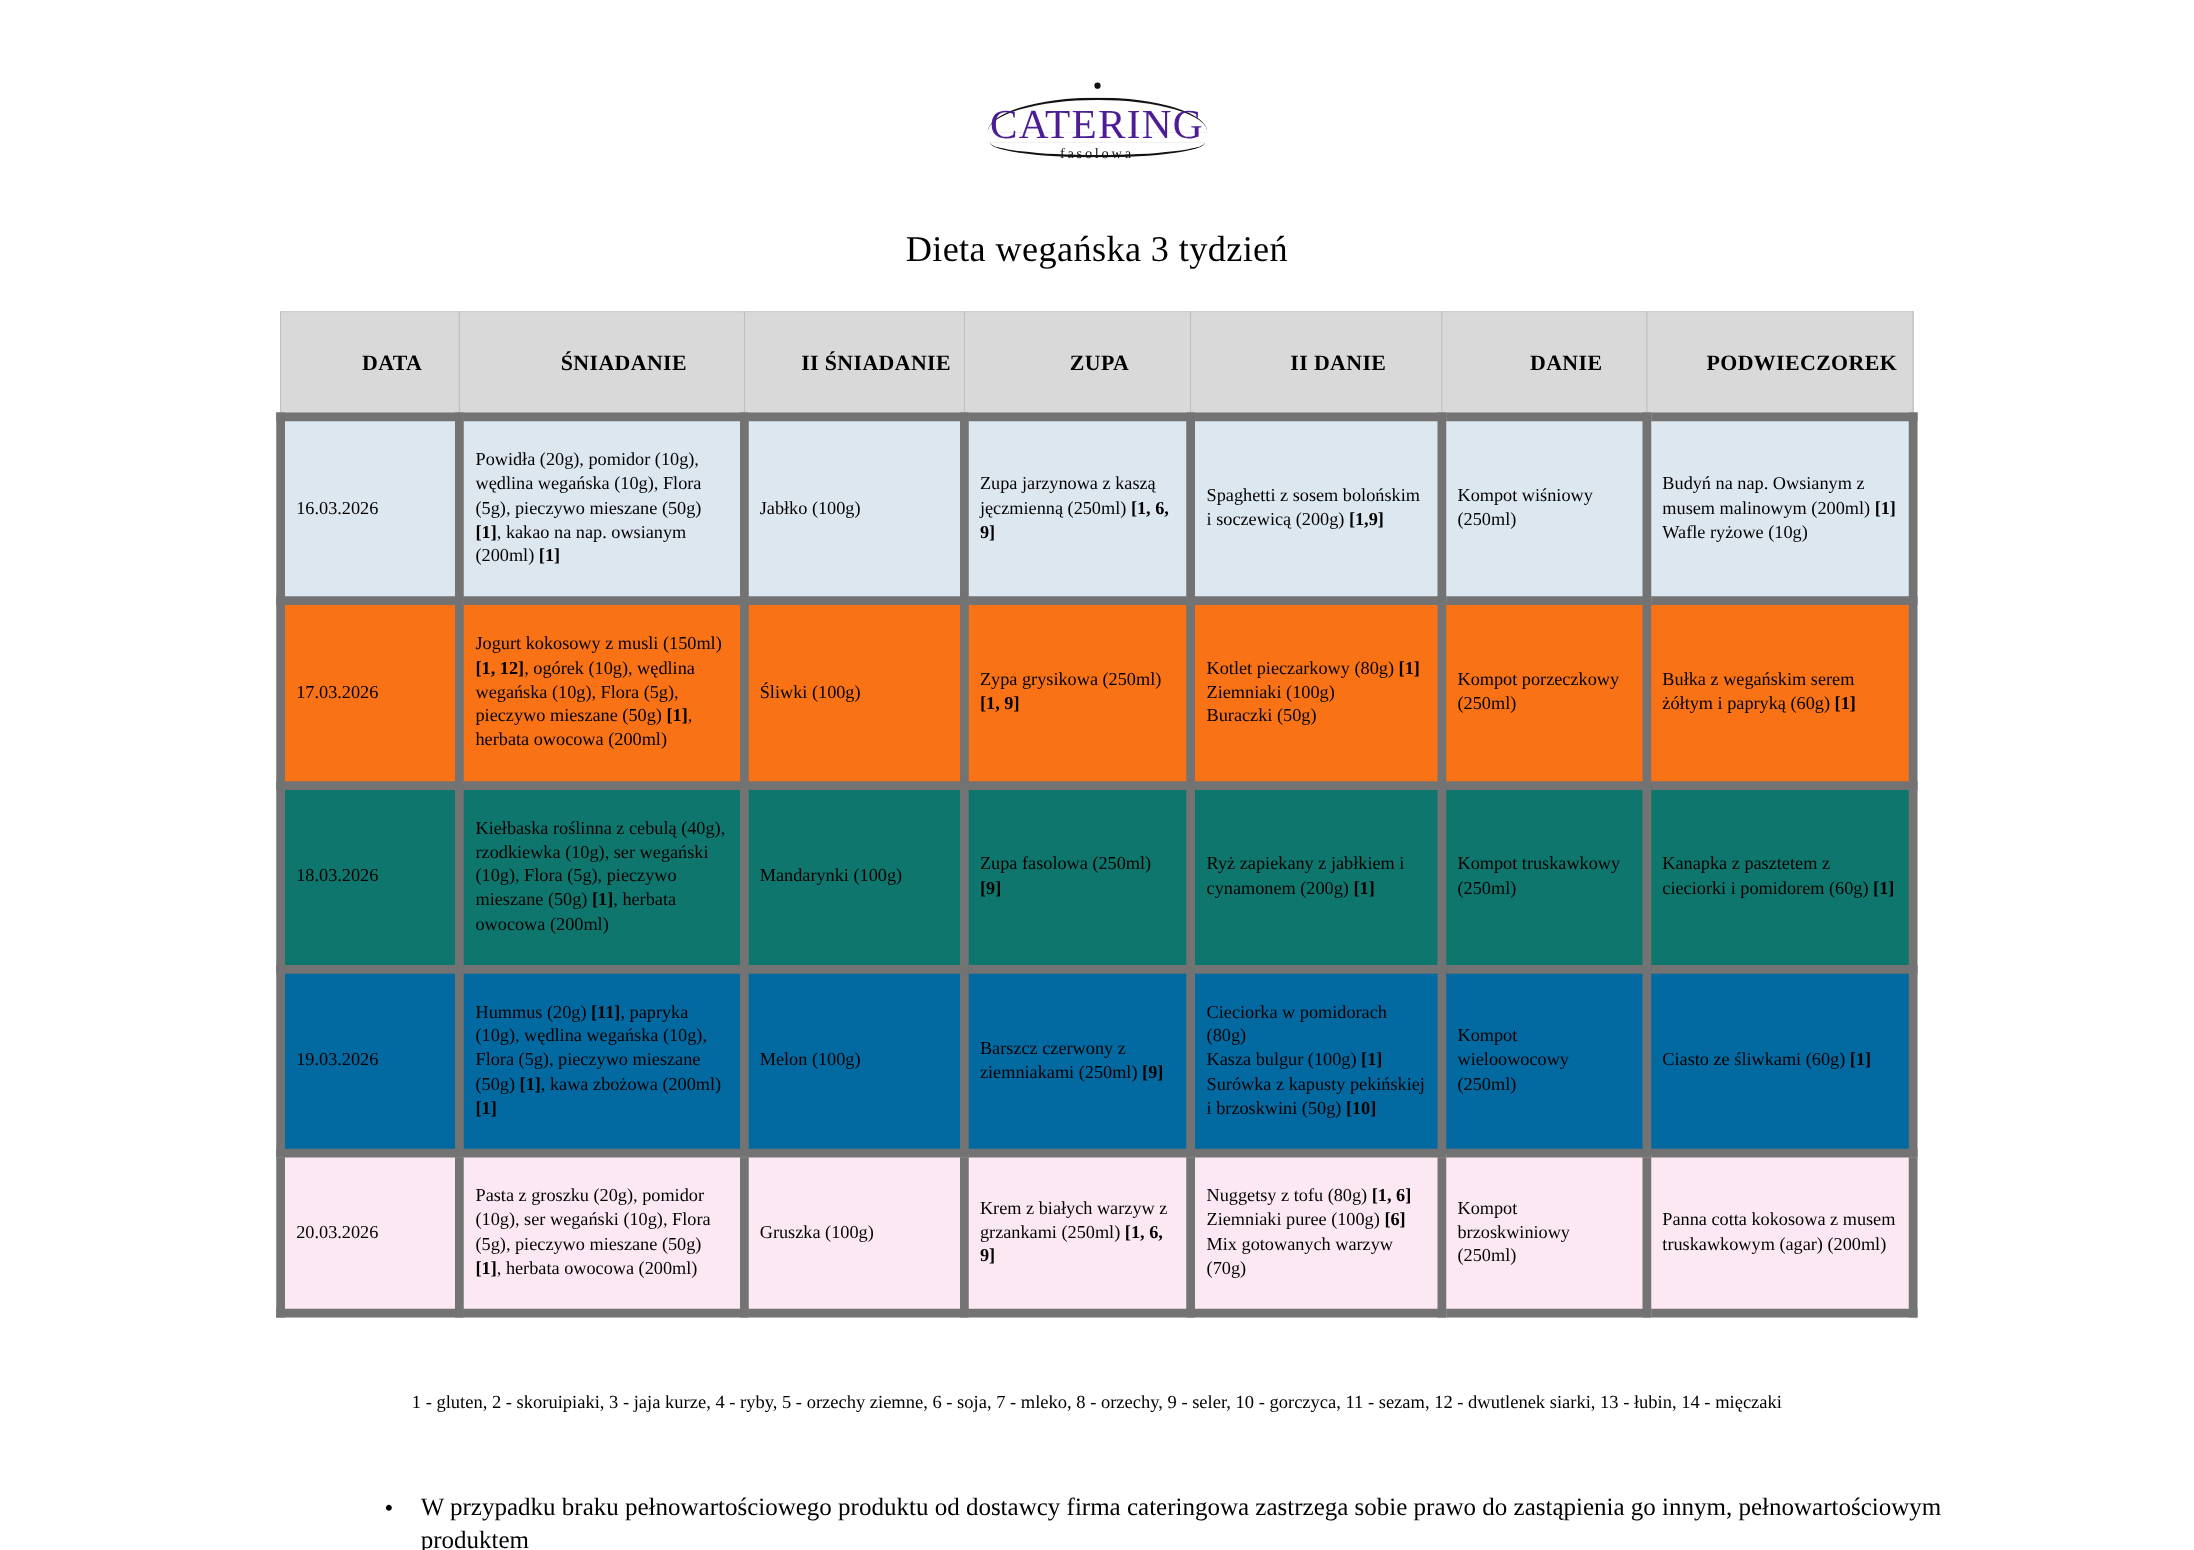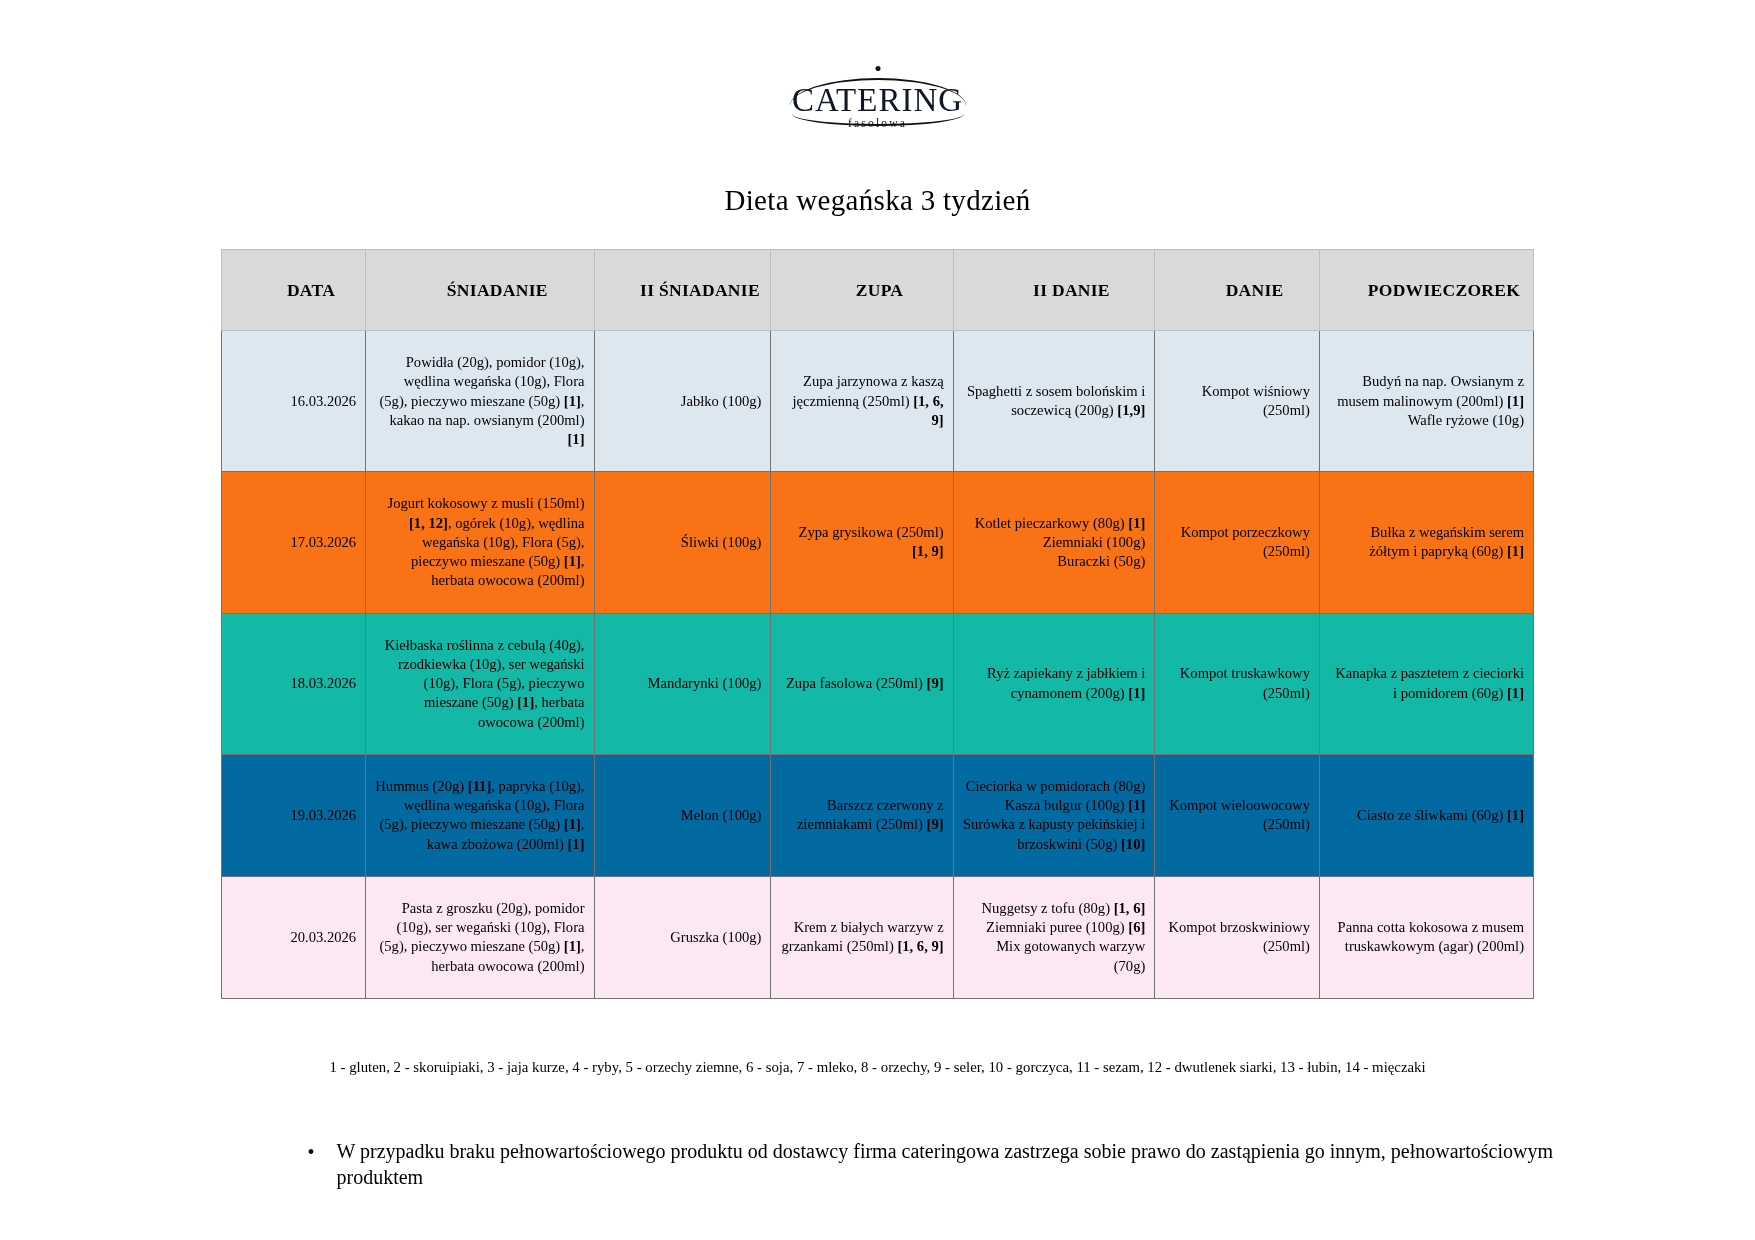--- a/index.html
+++ b/index.html
@@ -57,7 +57,7 @@
     font-size: 33px;
     letter-spacing: 1px;
     font-weight: 400;
-    color: #0f172a;
+    color: #4c1d95;
   }
   .logo-sub {
     position: absolute;

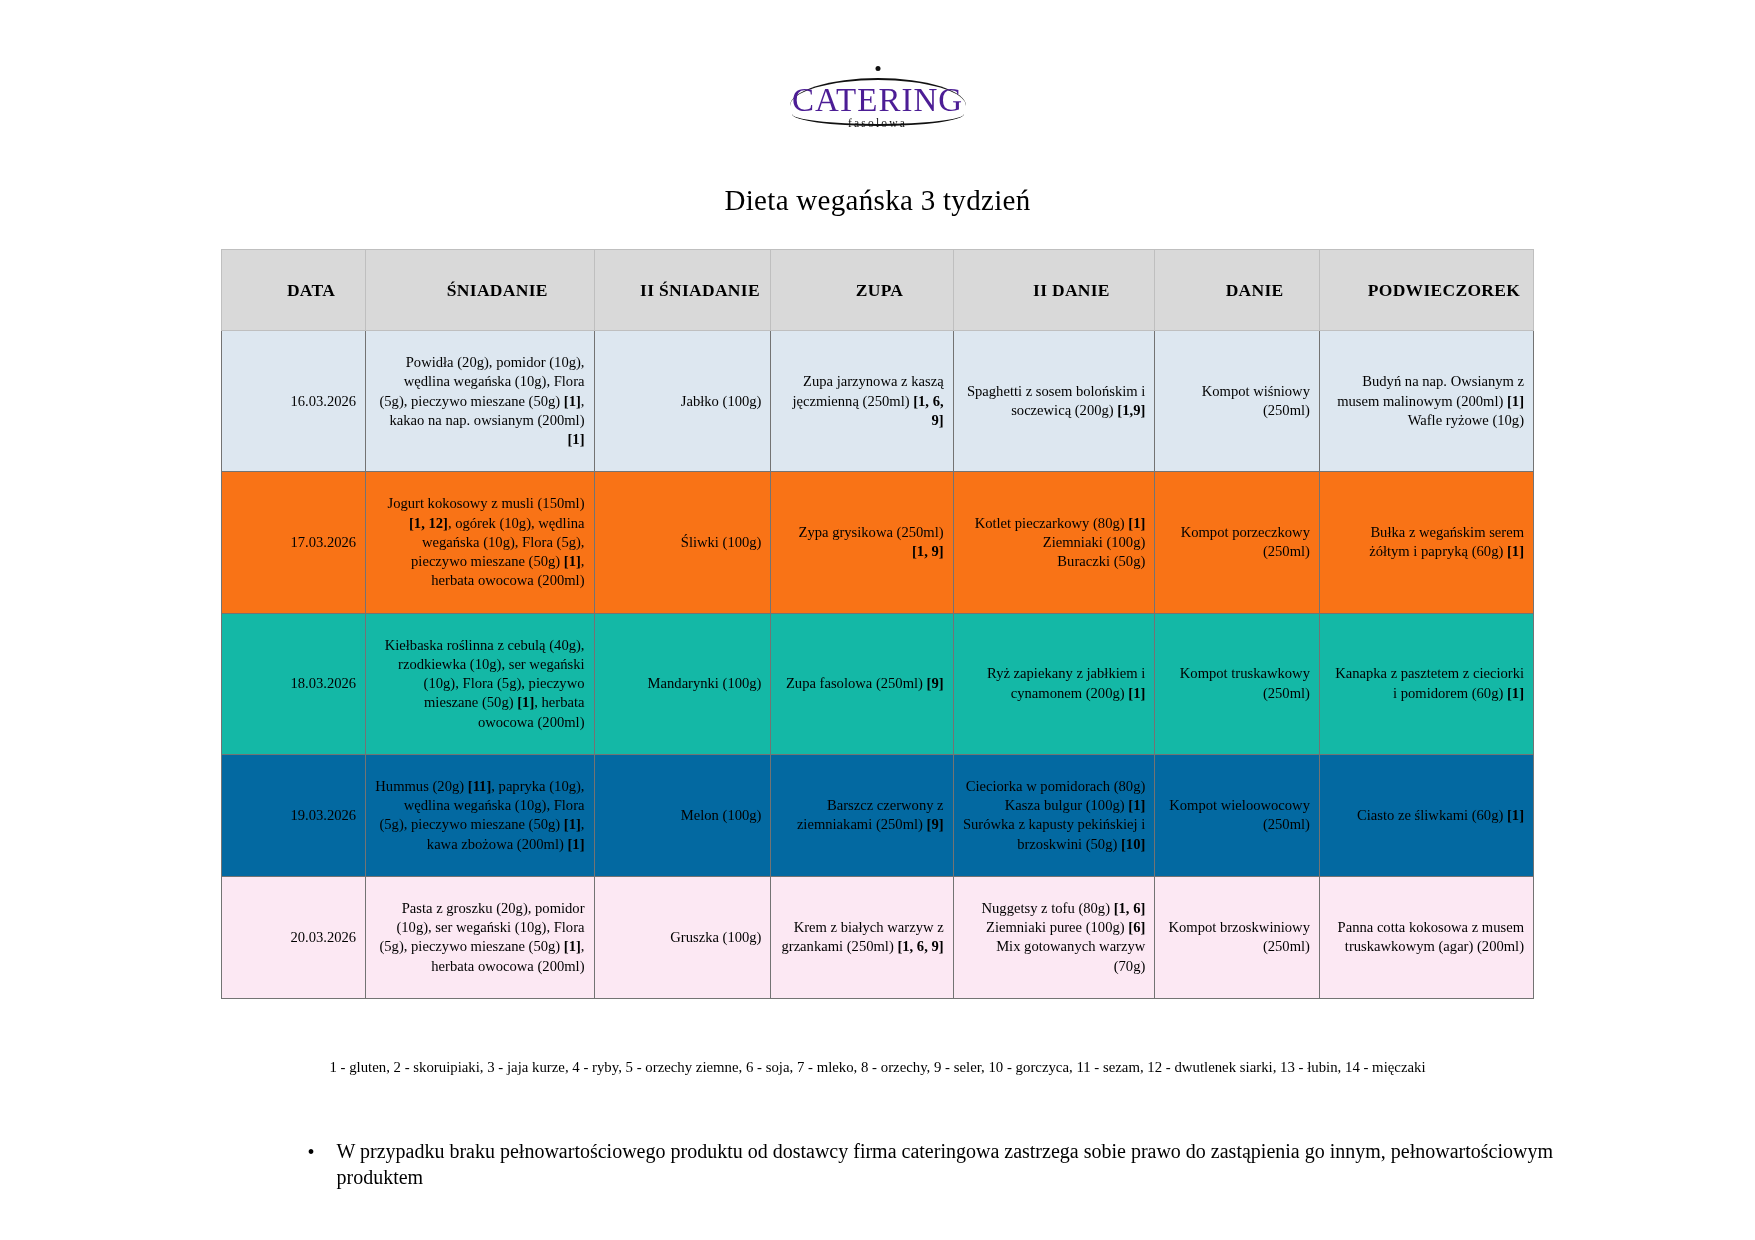--- a/index.html
+++ b/index.html
@@ -108,10 +108,10 @@
     padding-left: 36px;
   }
   table.menu td {
-    border: 1px solid #737373;
+    border: 7px solid #737373;
     font-size: 14.6px;
     line-height: 1.32;
-    text-align: right;
+    text-align: left;
     vertical-align: middle;
     padding: 22px 9px;
   }

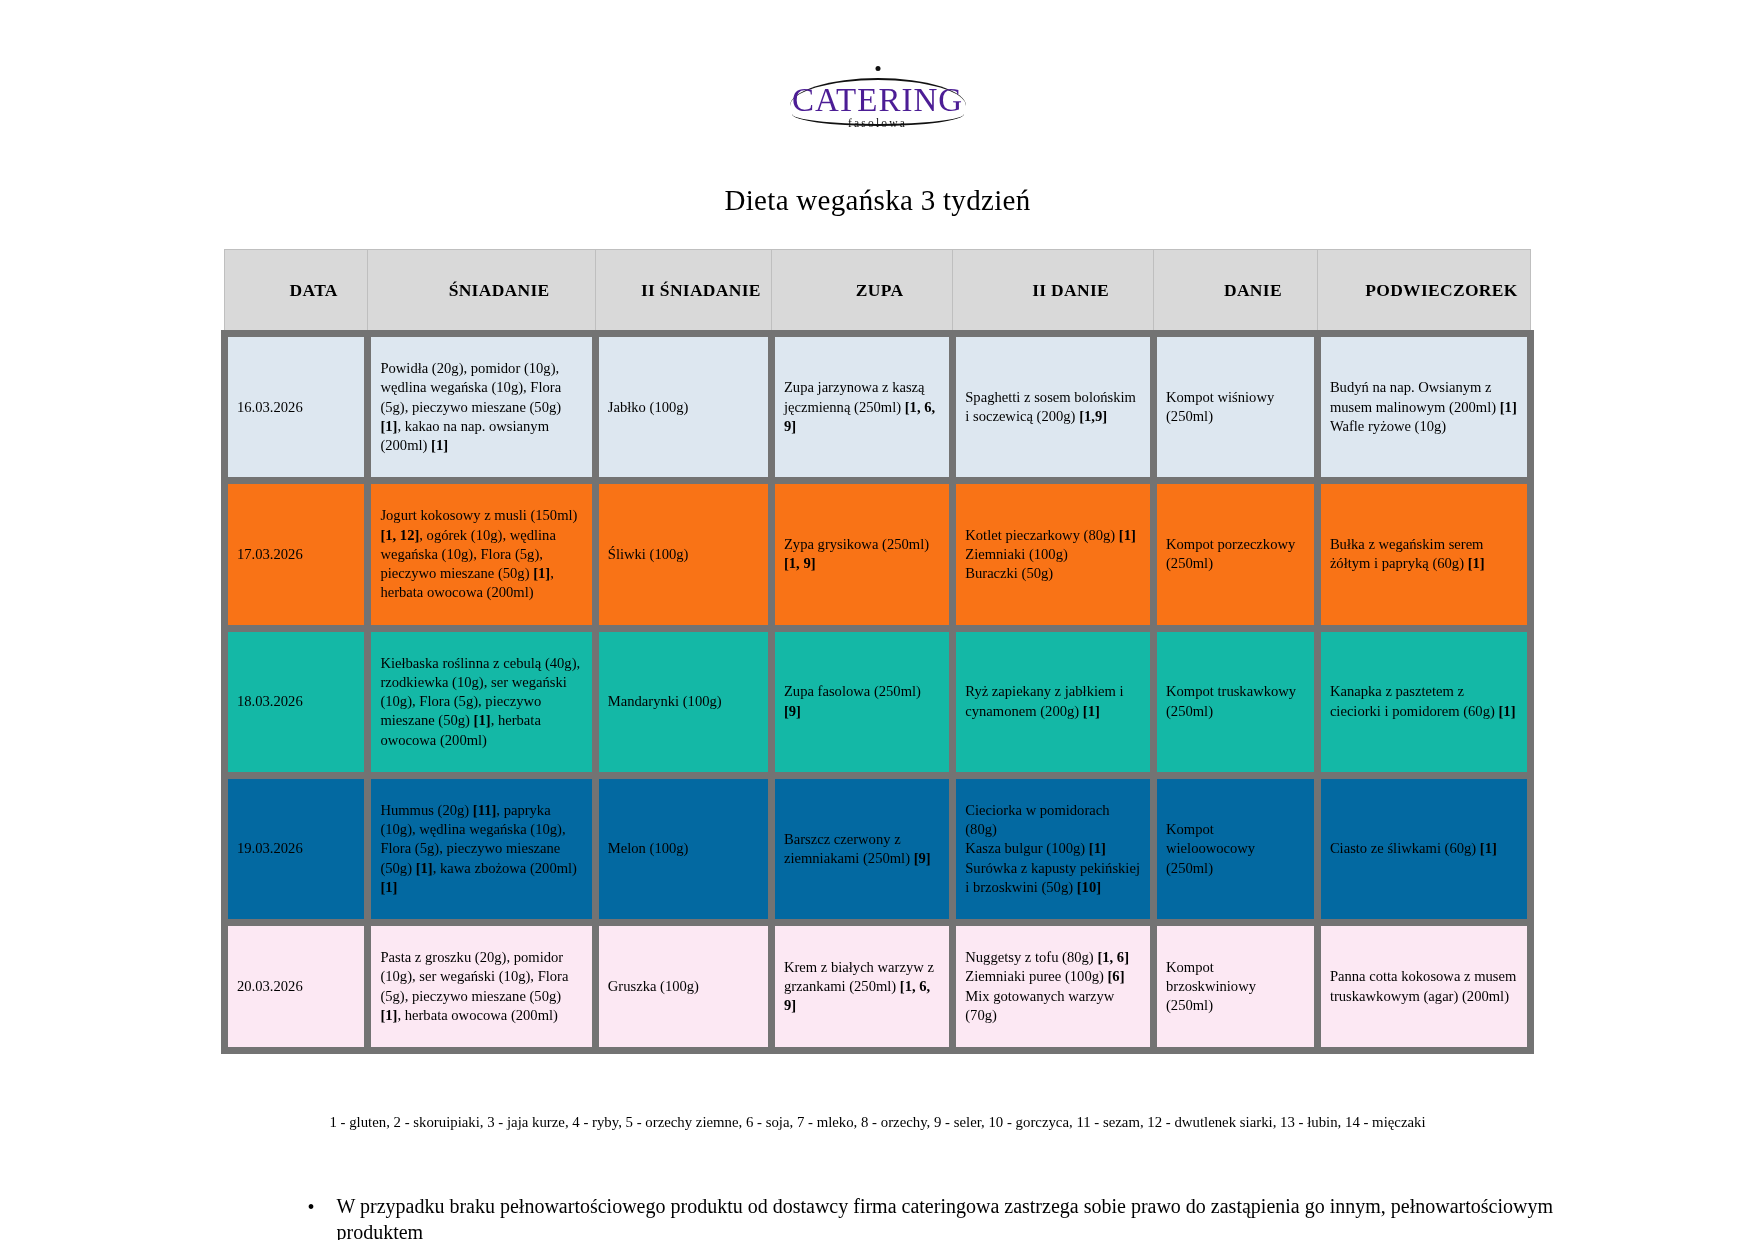--- a/index.html
+++ b/index.html
@@ -130,7 +130,7 @@
   
   tr.r0 td { background: #dde7f0; }
   tr.r1 td { background: #f97316; }
-  tr.r2 td { background: #14b8a6; margin-top: 42px; }
+  tr.r2 td { background: #0f766e; margin-top: 42px; }
   tr.r3 td { background: #0369a1; }
   tr.r4 td { background: #fce8f3; }
 

